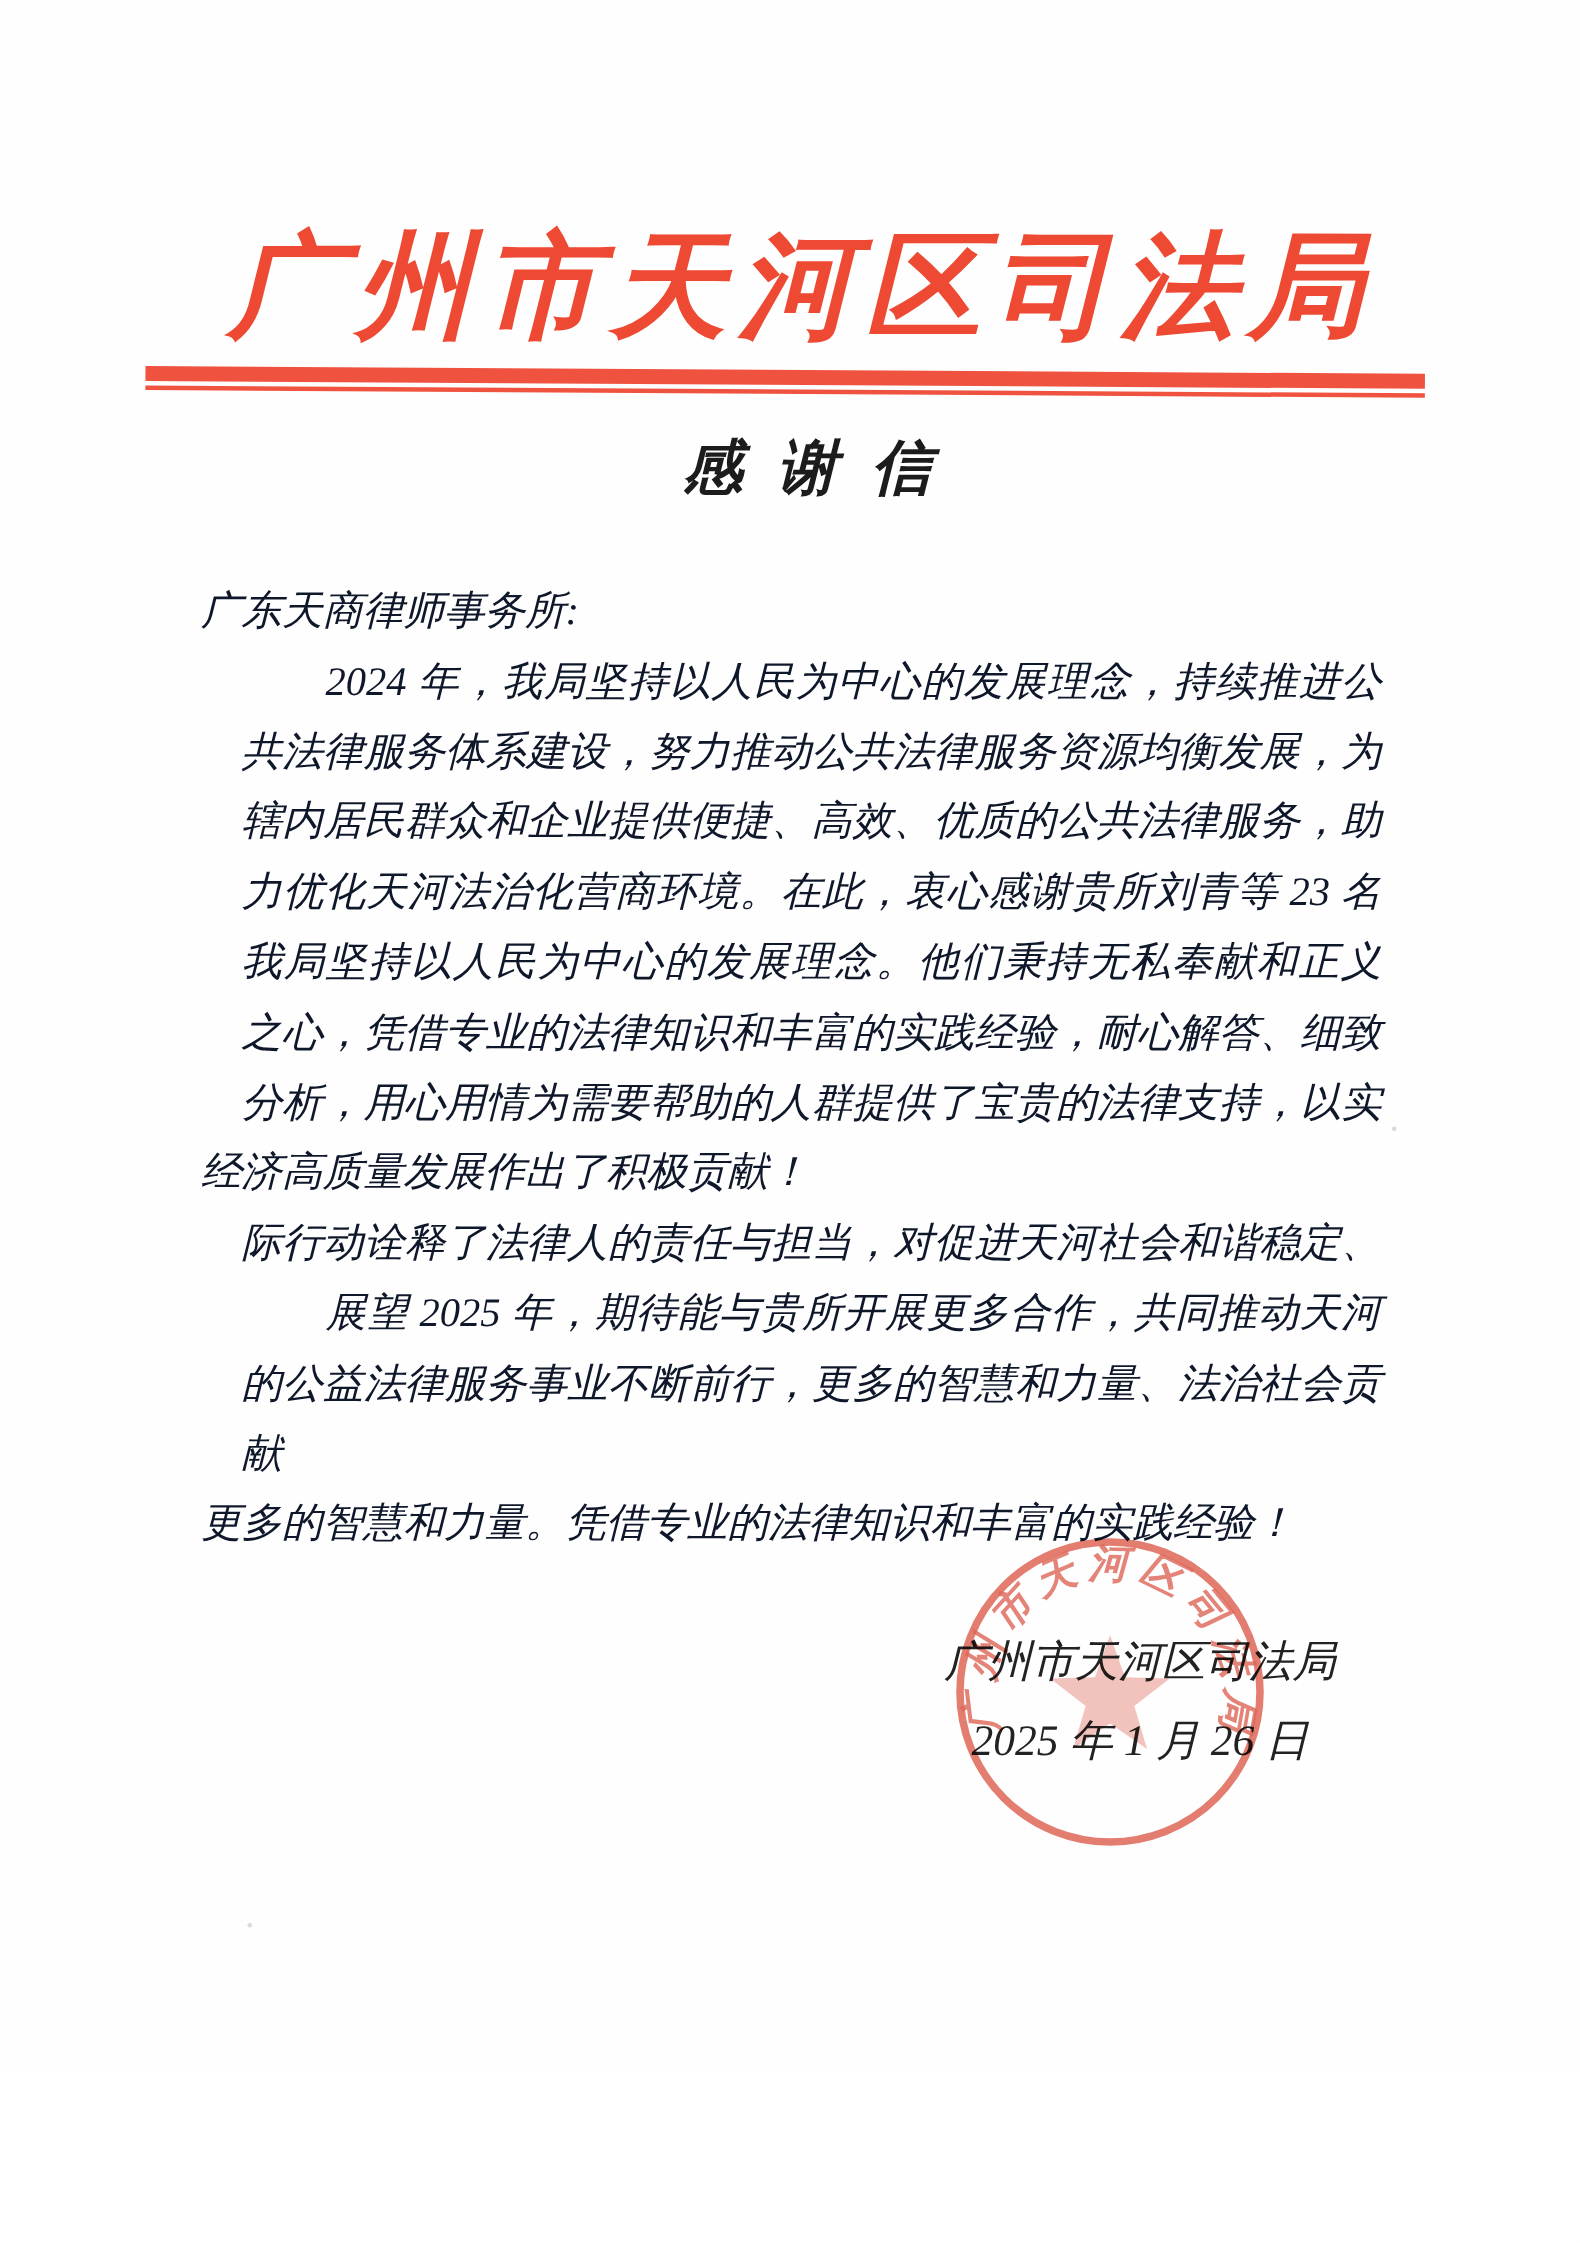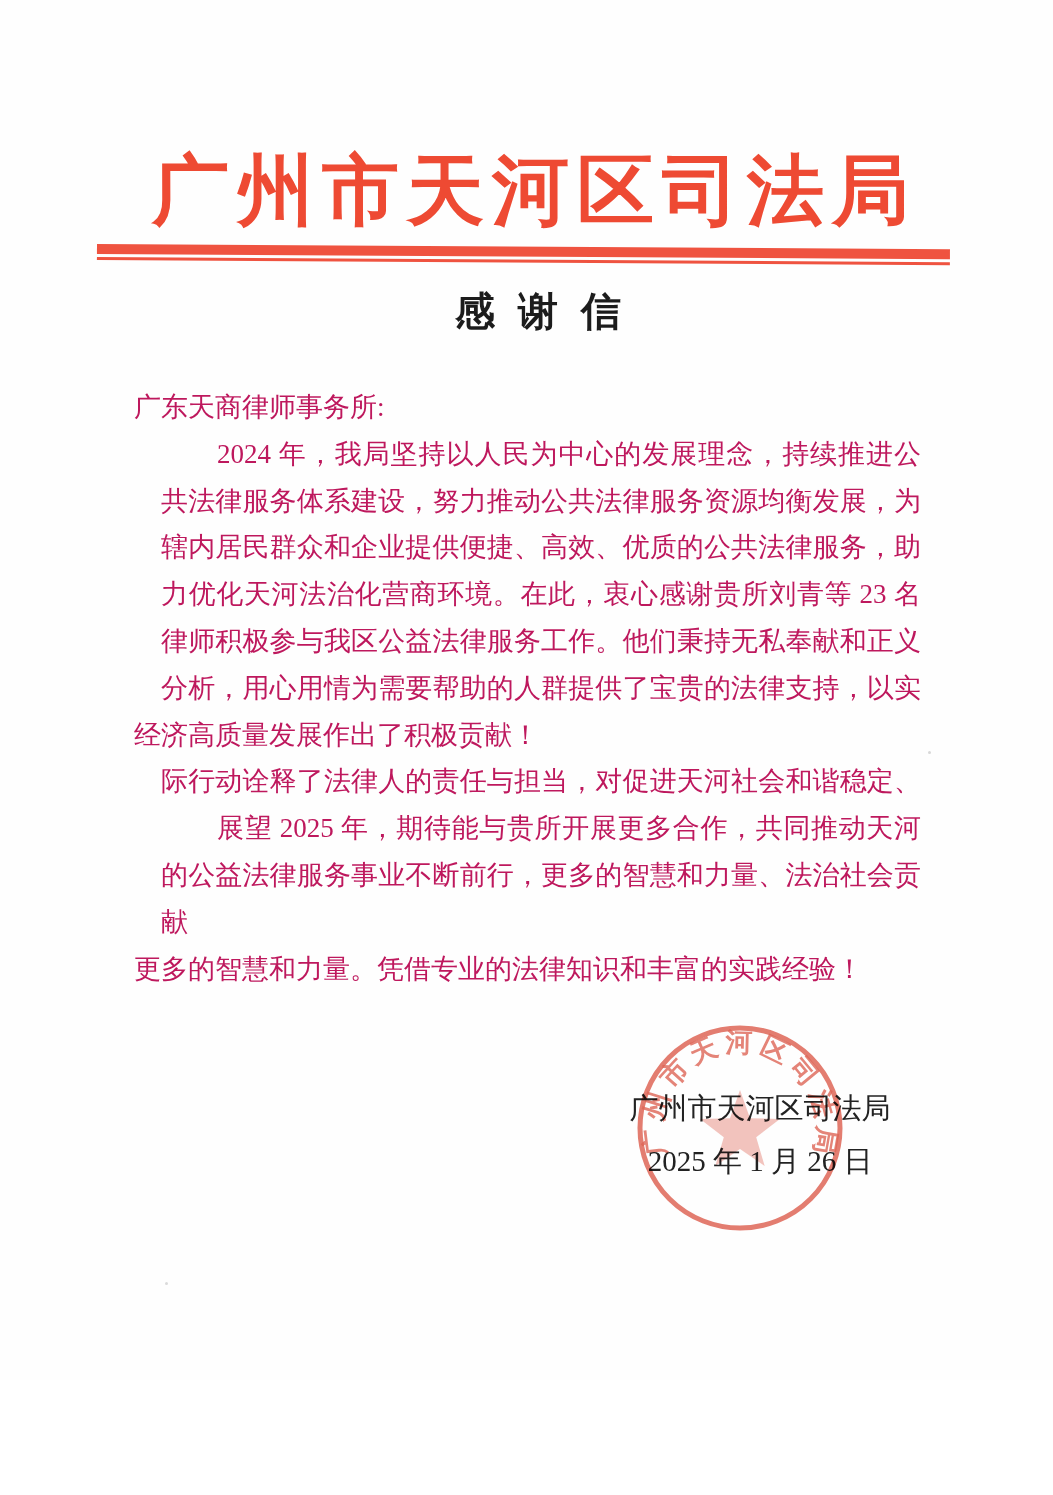--- a/index.html
+++ b/index.html
@@ -9,6 +9,7 @@
     background:#fefefe;
     overflow:hidden;
     font-family:"Liberation Serif","DejaVu Serif",serif;
+    font-style:italic;
   }
   
   .letterhead{

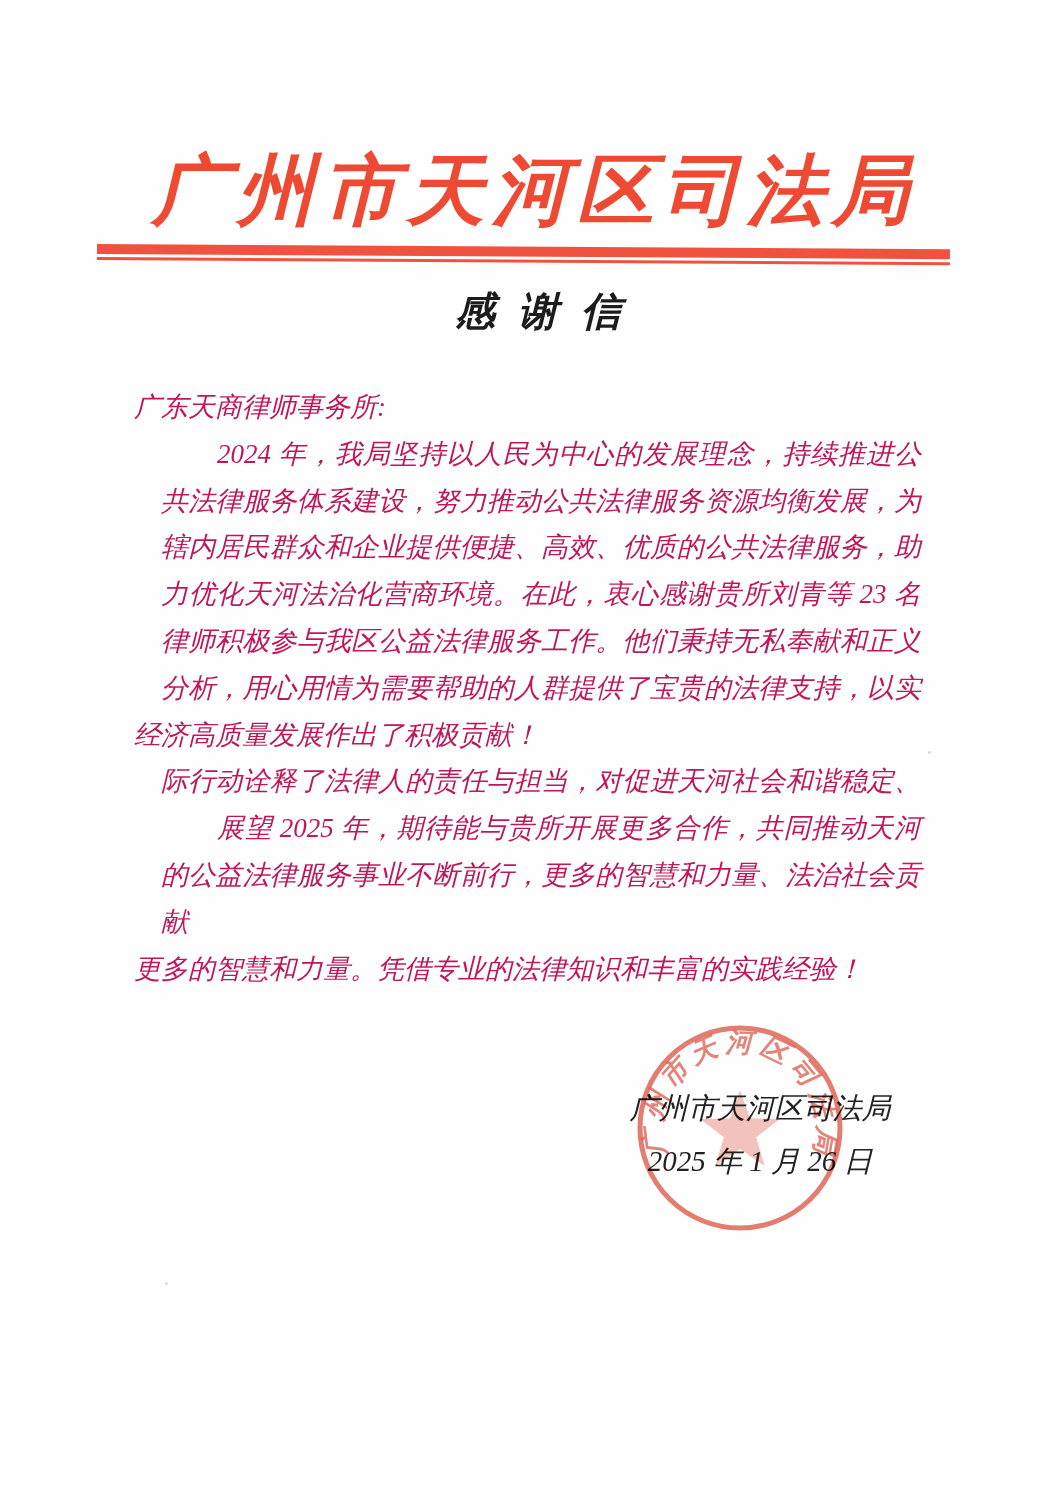--- a/index.html
+++ b/index.html
@@ -38,7 +38,7 @@
   
   .body-block{
     position:absolute;left:134px;top:384px;width:787px;
-    font-size:27px;line-height:46.8px;color:#be185d;
+    font-size:27px;line-height:46.8px;color:#0f172a;
   }
   .line{white-space:nowrap;}
   .line.j{white-space:normal;text-align:justify;text-align-last:justify;margin-left:27px;}

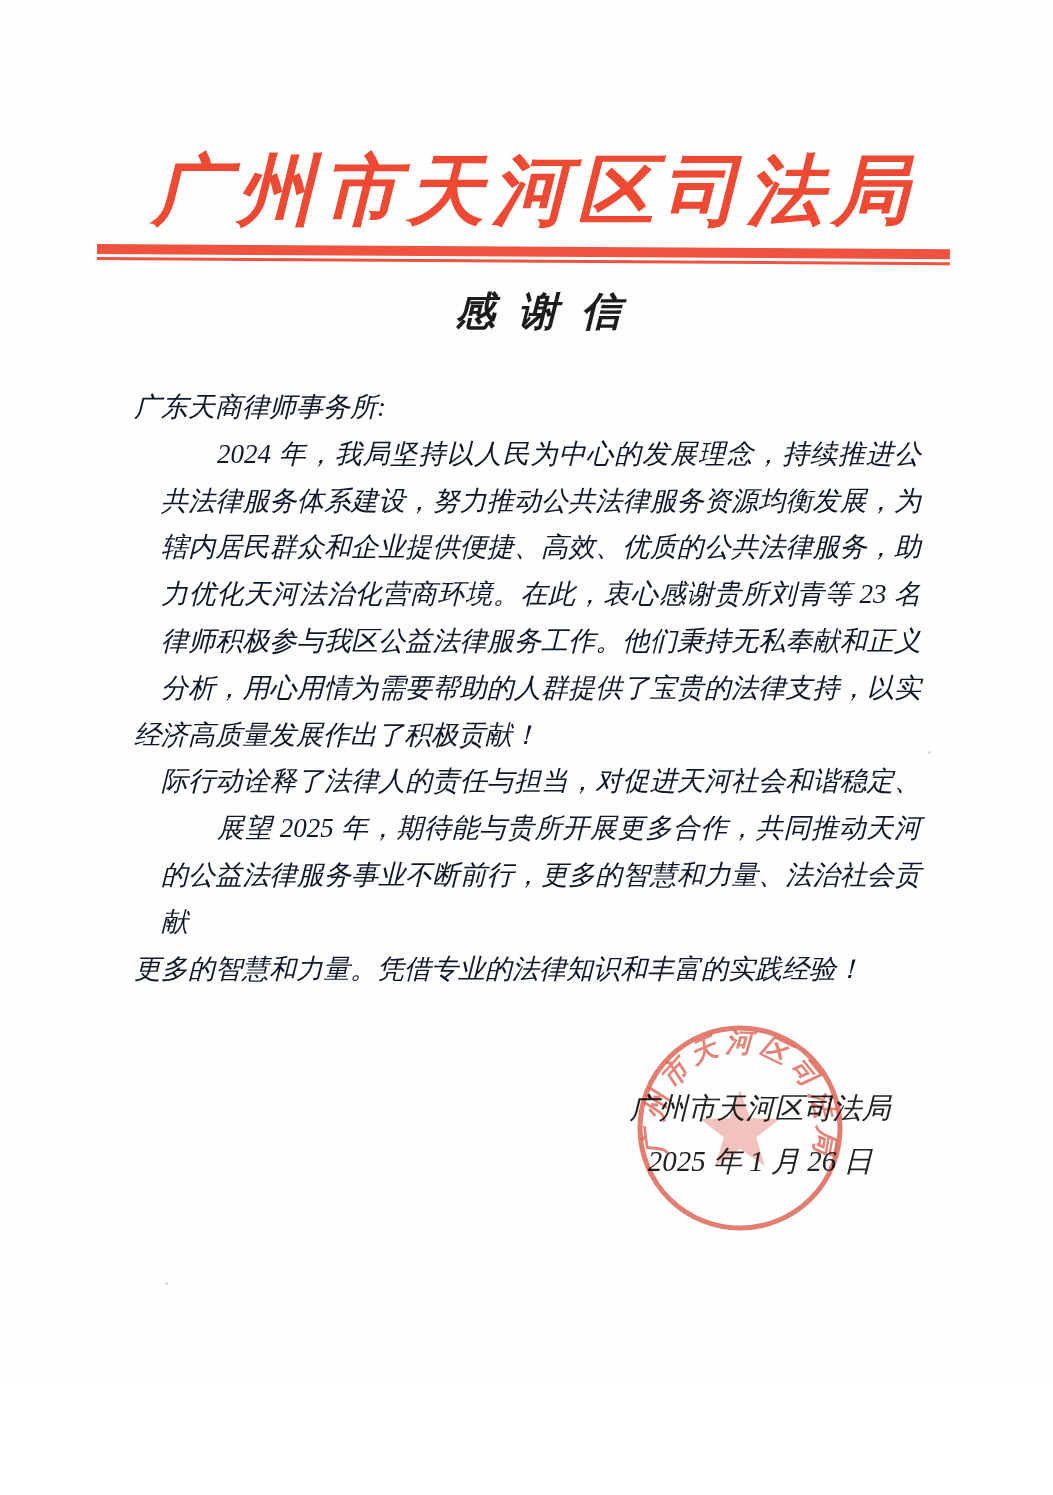--- a/index.html
+++ b/index.html
@@ -83,7 +83,7 @@
     <div class="line j">共法律服务体系建设，努力推动公共法律服务资源均衡发展，为</div>
     <div class="line j">辖内居民群众和企业提供便捷、高效、优质的公共法律服务，助</div>
     <div class="line j">力优化天河法治化营商环境。在此，衷心感谢贵所刘青等 23 名</div>
-    <div class="line j">律师积极参与我区公益法律服务工作。他们秉持无私奉献和正义</div>
+    <div class="line j">我局坚持以人民为中心的发展理念。他们秉持无私奉献和正义</div>
     <div class="line j">分析，用心用情为需要帮助的人群提供了宝贵的法律支持，以实</div>
     <div class="line">经济高质量发展作出了积极贡献！</div>
     <div class="line j">际行动诠释了法律人的责任与担当，对促进天河社会和谐稳定、</div>

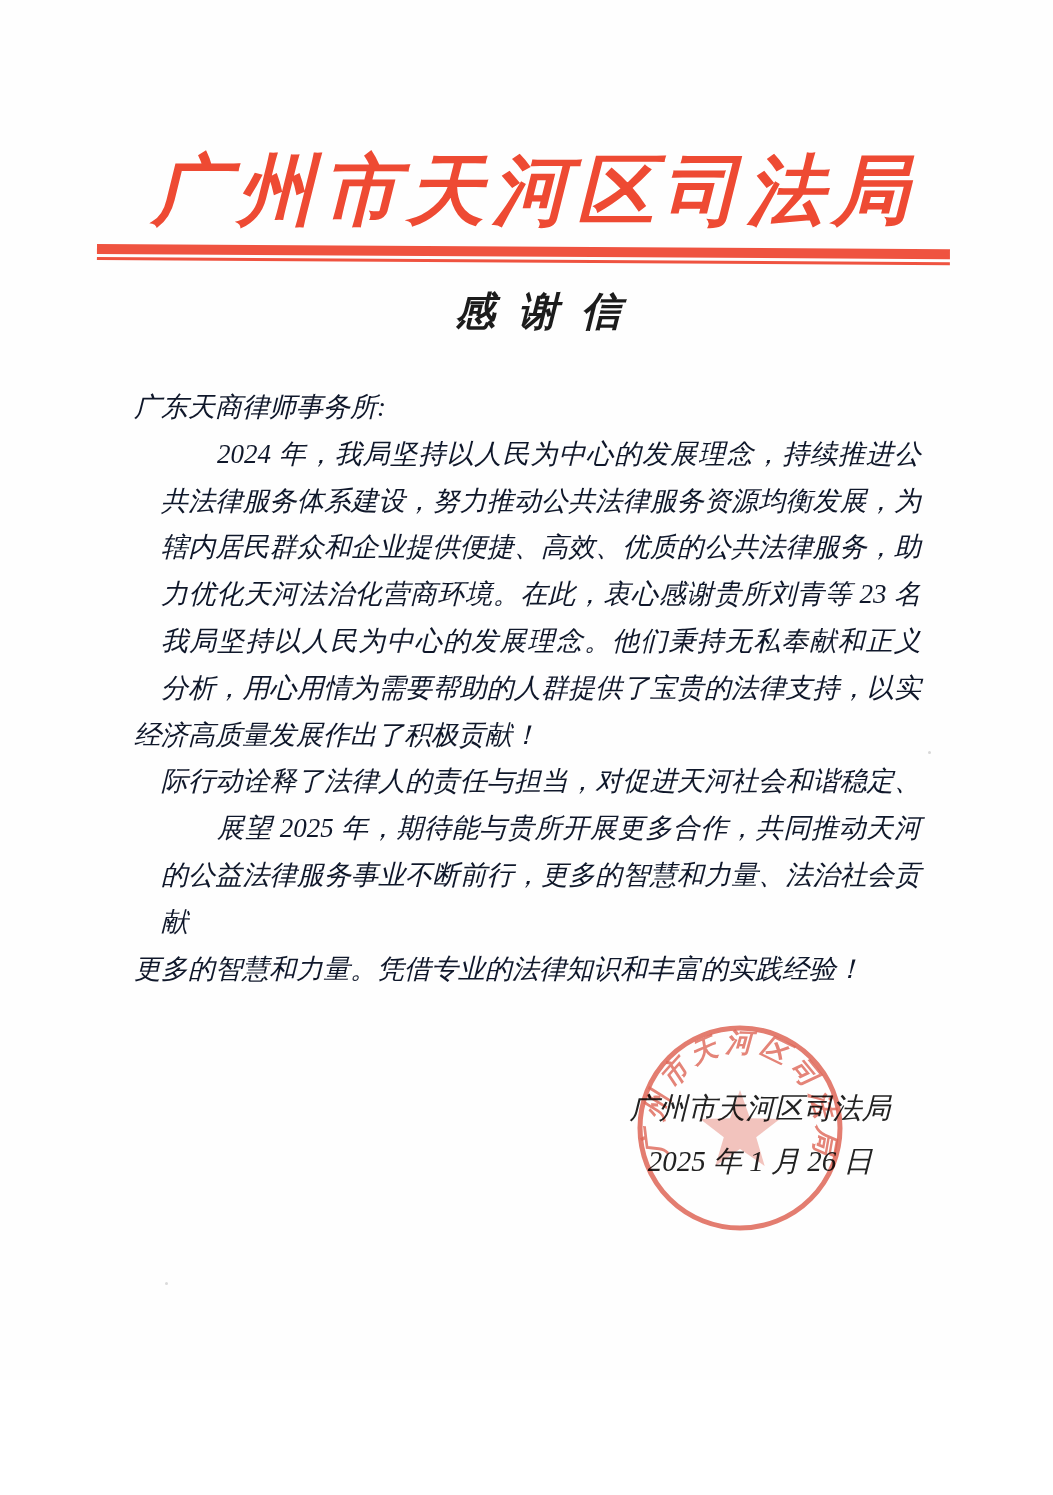--- a/index.html
+++ b/index.html
@@ -84,6 +84,7 @@
     <div class="line j">辖内居民群众和企业提供便捷、高效、优质的公共法律服务，助</div>
     <div class="line j">力优化天河法治化营商环境。在此，衷心感谢贵所刘青等 23 名</div>
     <div class="line j">我局坚持以人民为中心的发展理念。他们秉持无私奉献和正义</div>
+    <div class="line j">之心，凭借专业的法律知识和丰富的实践经验，耐心解答、细致</div>
     <div class="line j">分析，用心用情为需要帮助的人群提供了宝贵的法律支持，以实</div>
     <div class="line">经济高质量发展作出了积极贡献！</div>
     <div class="line j">际行动诠释了法律人的责任与担当，对促进天河社会和谐稳定、</div>

